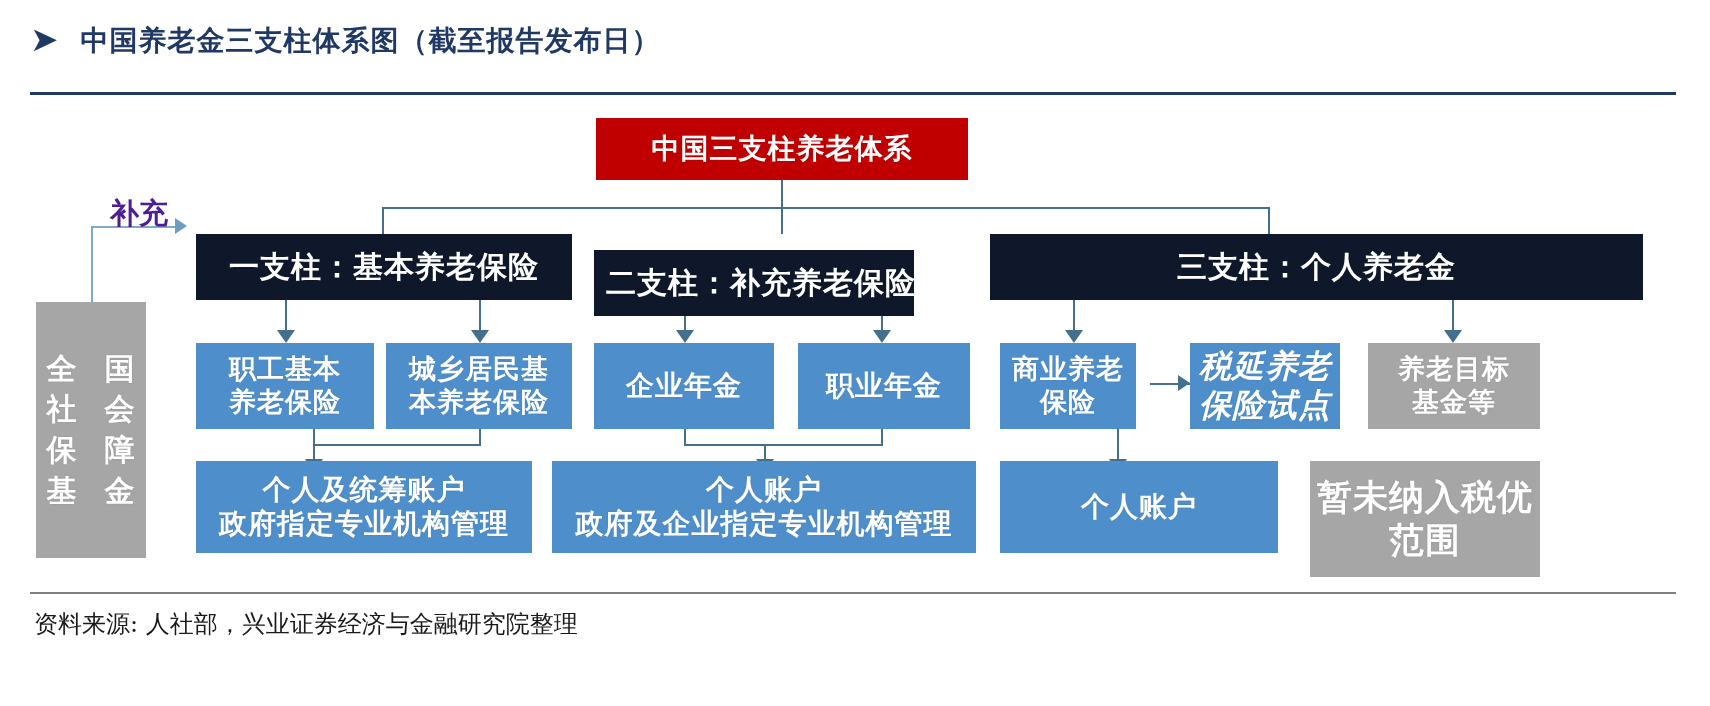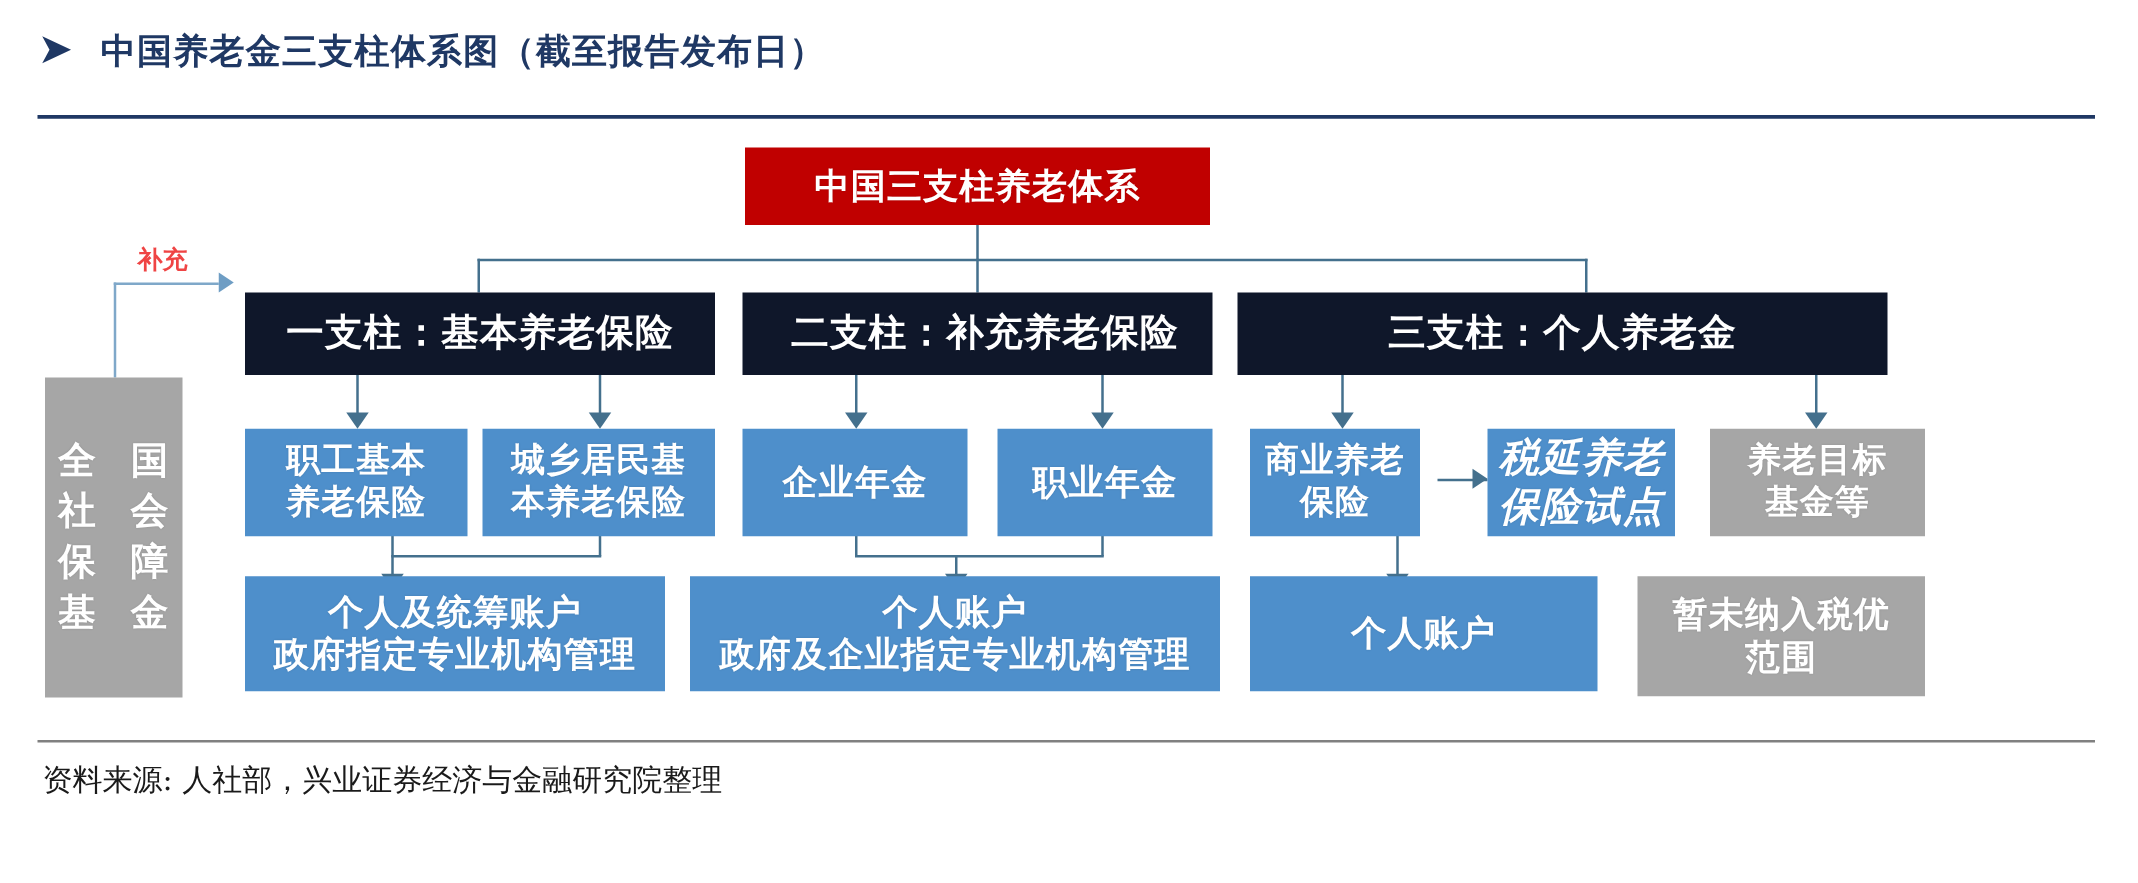--- a/index.html
+++ b/index.html
@@ -69,7 +69,7 @@
   .arrow-r.lt{border-left-color:#6E9DC4;}
 
   .edge-label{
-    position:absolute;font-size:20px;font-weight:bold;color:#ef4444;
+    position:absolute;font-size:29px;font-weight:bold;color:#4c1d95;
     font-family:"DejaVu Serif","Liberation Serif",serif;white-space:nowrap;
   }
 </style>

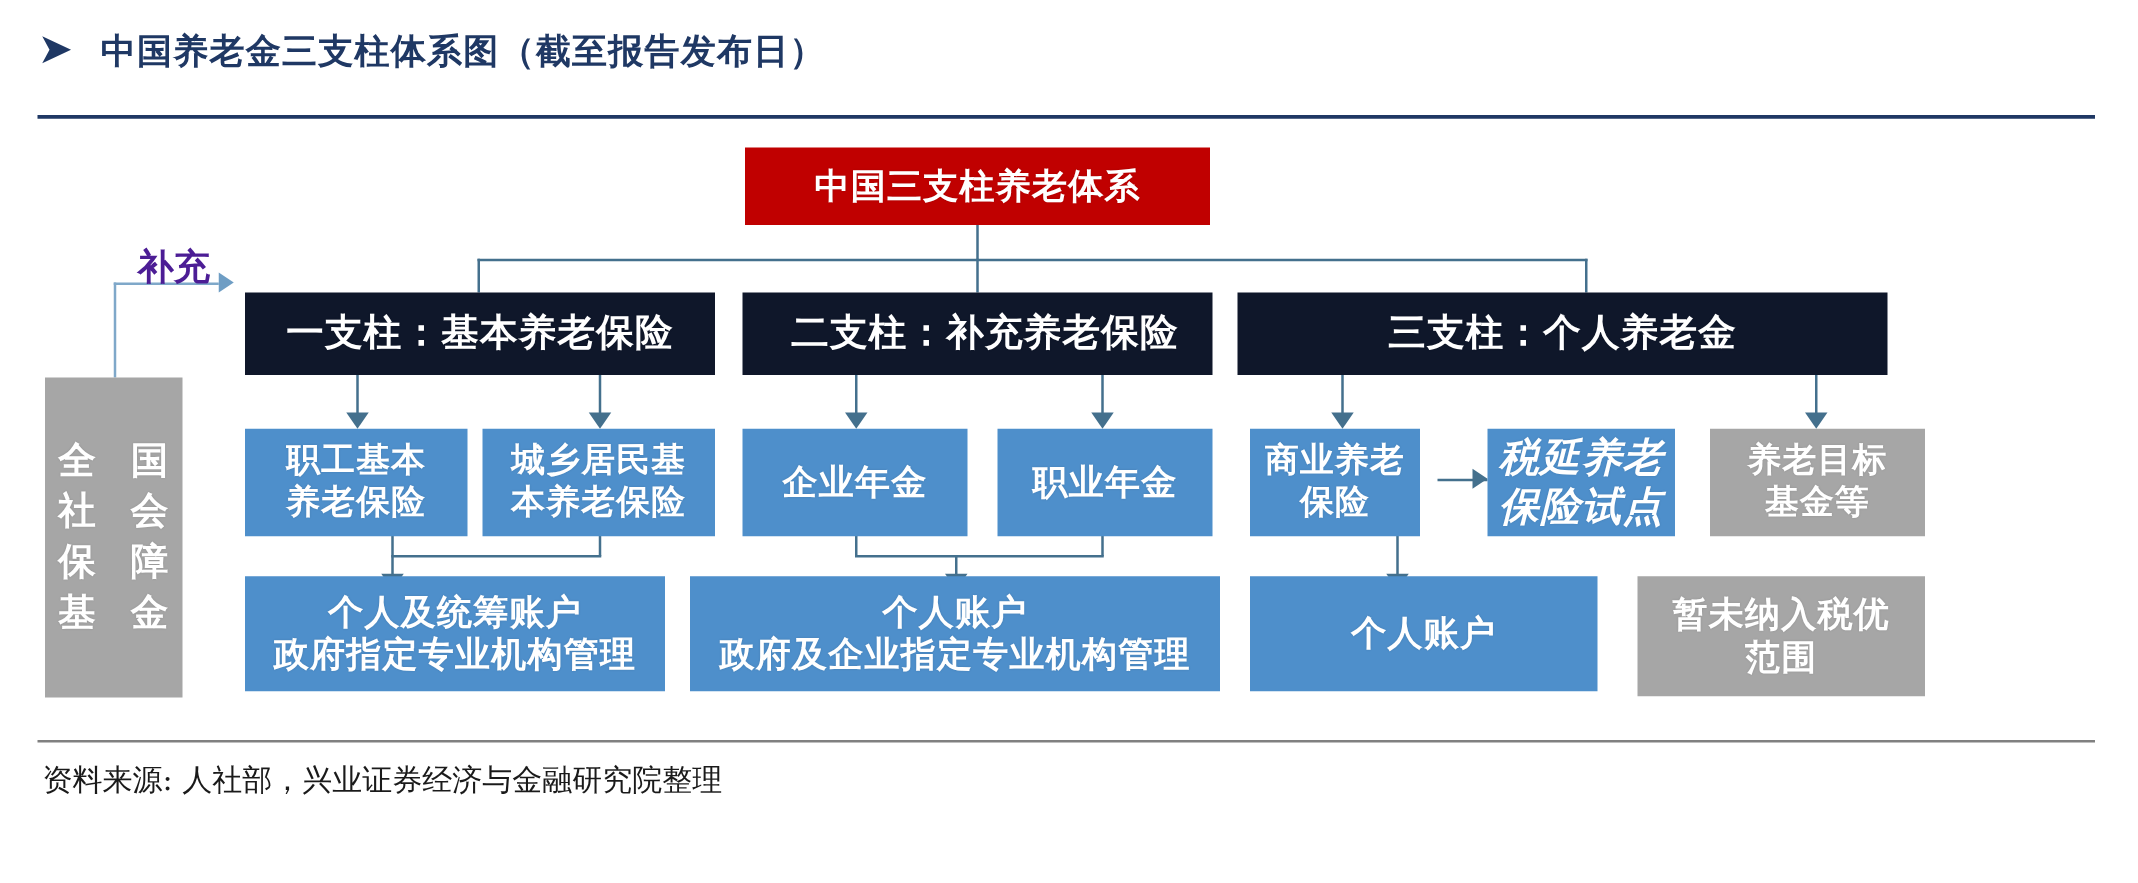--- a/index.html
+++ b/index.html
@@ -154,7 +154,7 @@
         <span class="ln">一支柱：基本养老保险</span>
       </span>
   </div>
-  <div class="node orange" style="left:594px;top:234px;width:376px;height:66px;font-size:30px;padding-left:12px;">
+  <div class="node orange" style="left:594px;top:250px;width:320px;height:66px;font-size:30px;padding-left:12px;">
     <span class="lines">
         <span class="ln">二支柱：补充养老保险</span>
       </span>

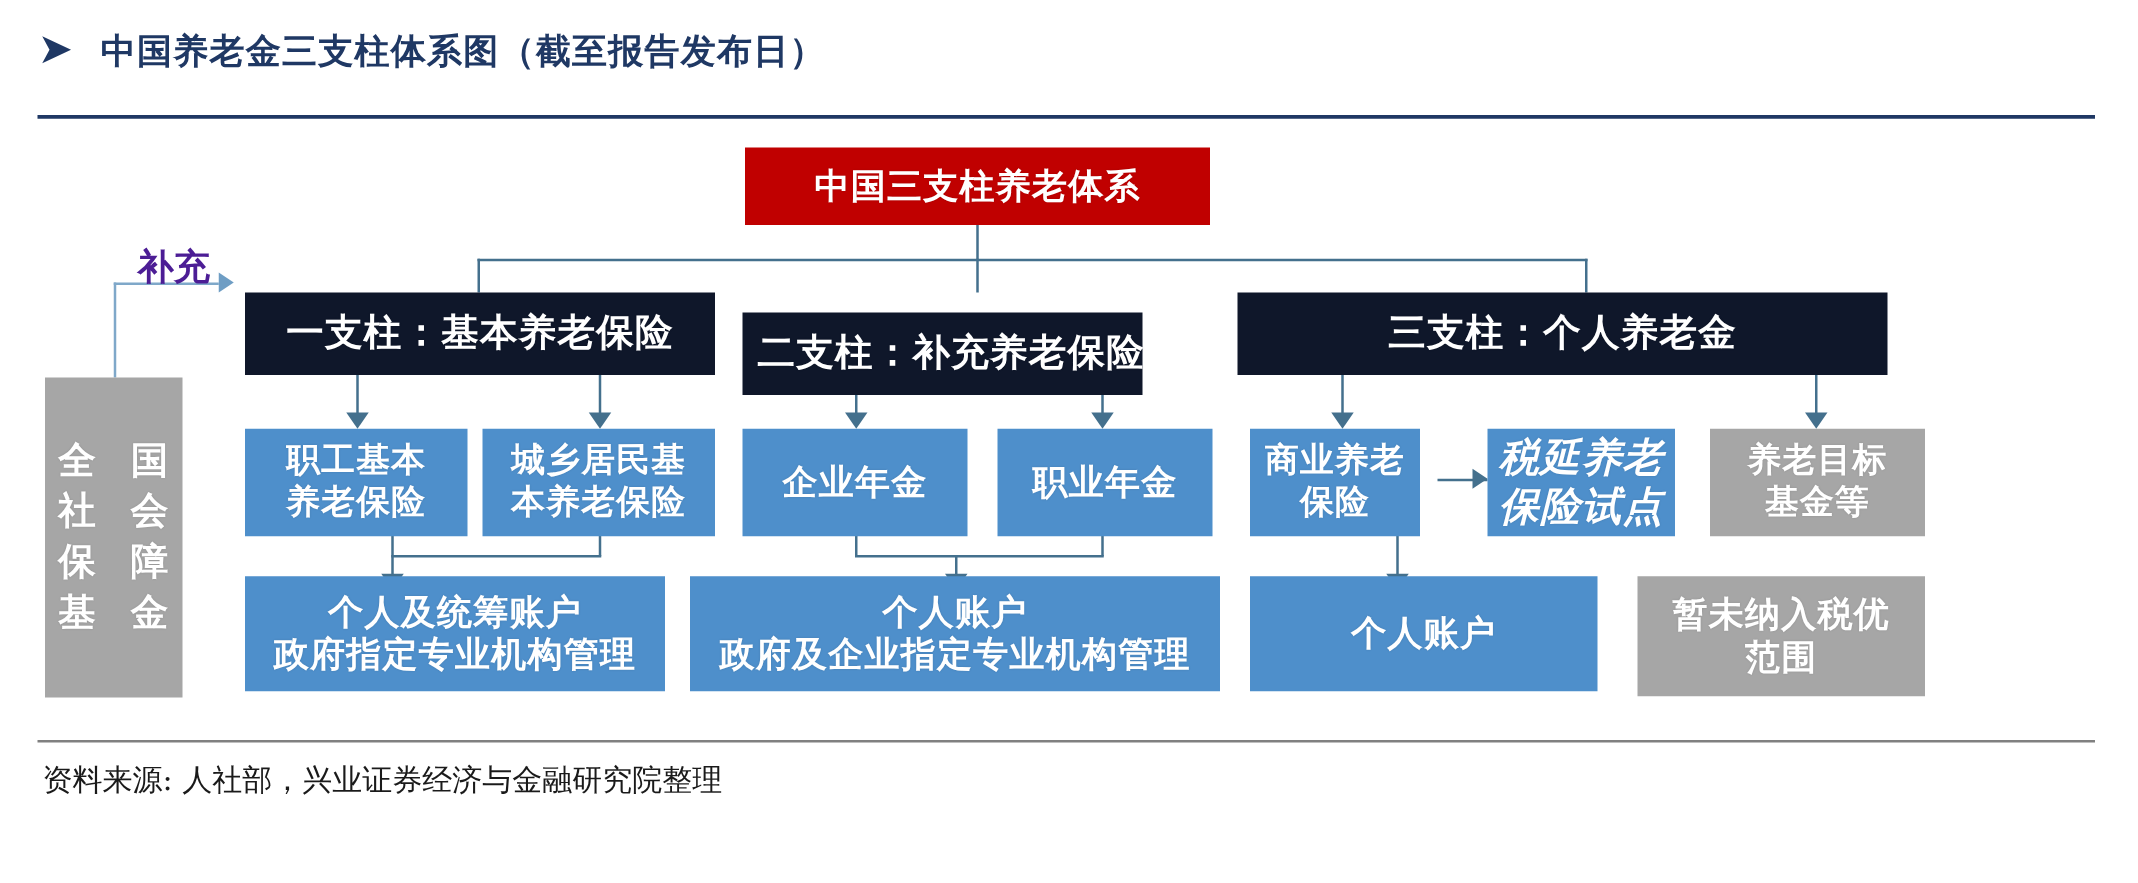--- a/index.html
+++ b/index.html
@@ -159,7 +159,7 @@
         <span class="ln">二支柱：补充养老保险</span>
       </span>
   </div>
-  <div class="node orange" style="left:990px;top:234px;width:520px;height:66px;font-size:30px;">
+  <div class="node orange" style="left:990px;top:234px;width:653px;height:66px;font-size:30px;">
     <span class="lines">
         <span class="ln">三支柱：个人养老金</span>
       </span>

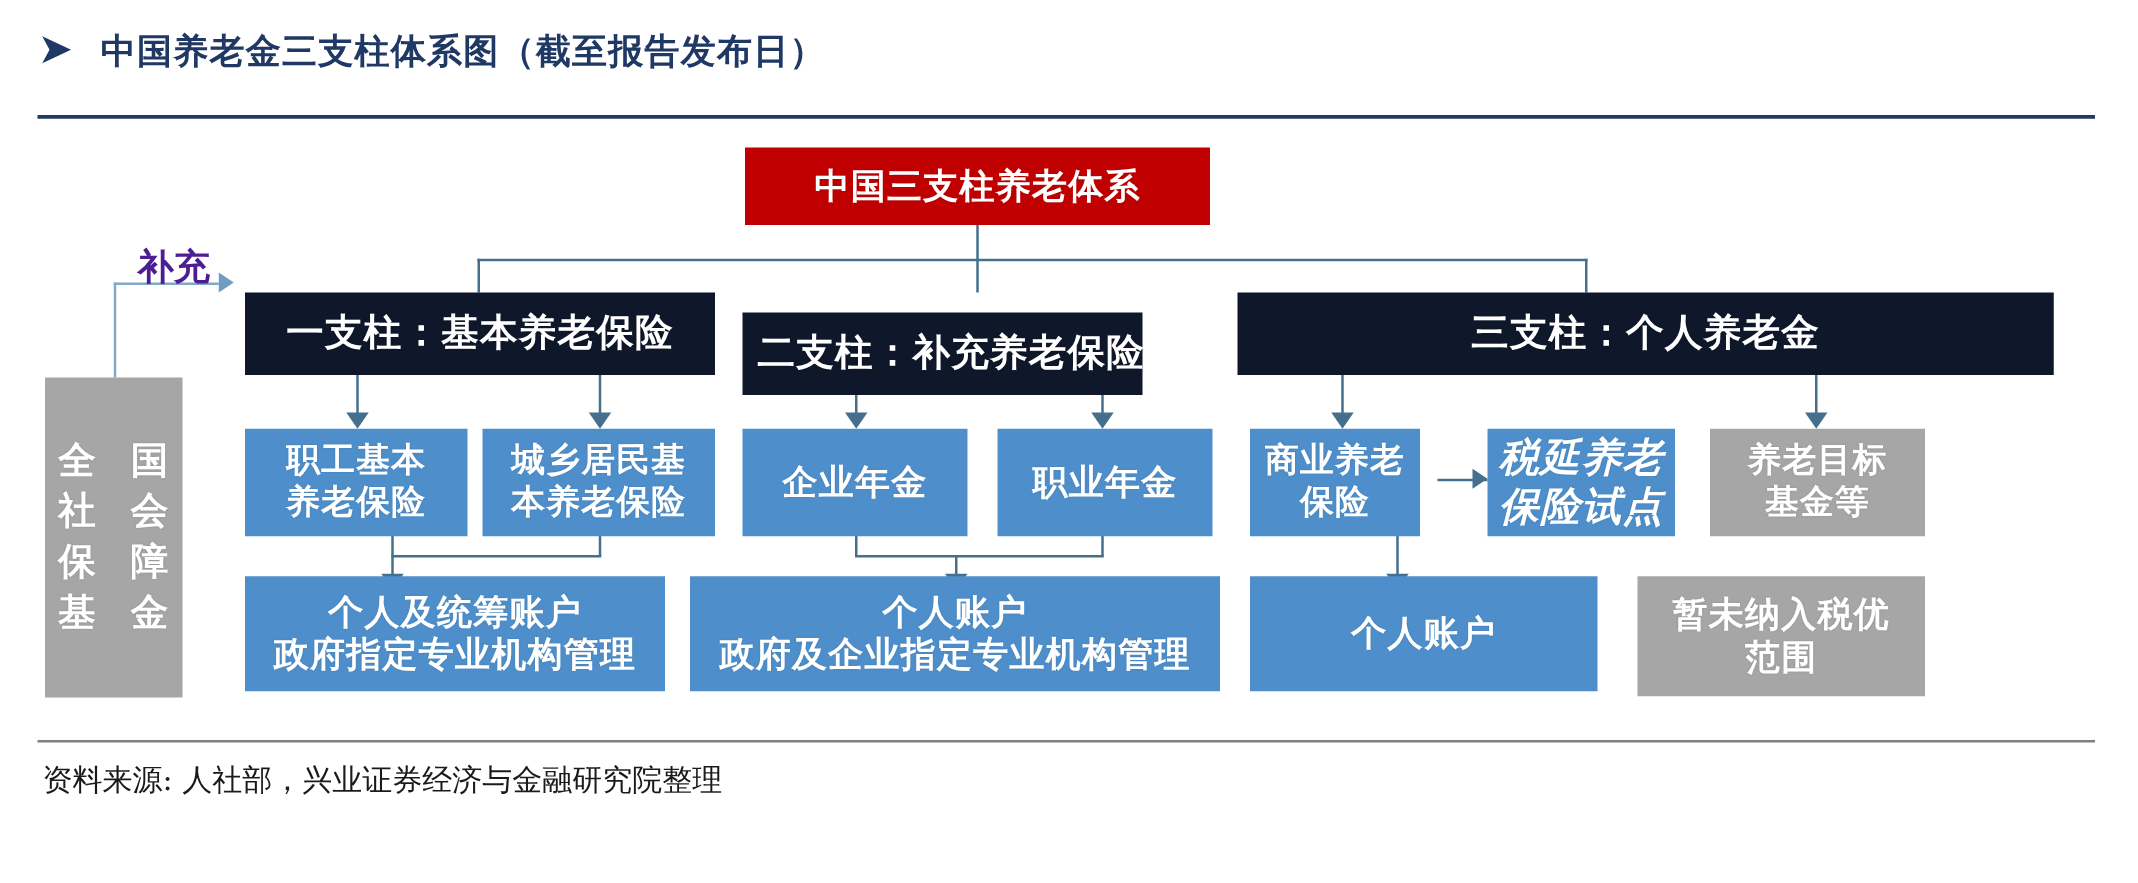--- a/index.html
+++ b/index.html
@@ -232,7 +232,7 @@
     </span>
   </div>
 
-  <div class="node gray" style="left:1310px;top:461px;width:230px;height:96px;font-size:28px;">
+  <div class="node gray" style="left:1310px;top:461px;width:230px;height:116px;font-size:35px;">
     <span class="lines">
       <span class="ln">暂未纳入税优</span>
       <span class="ln">范围</span>

